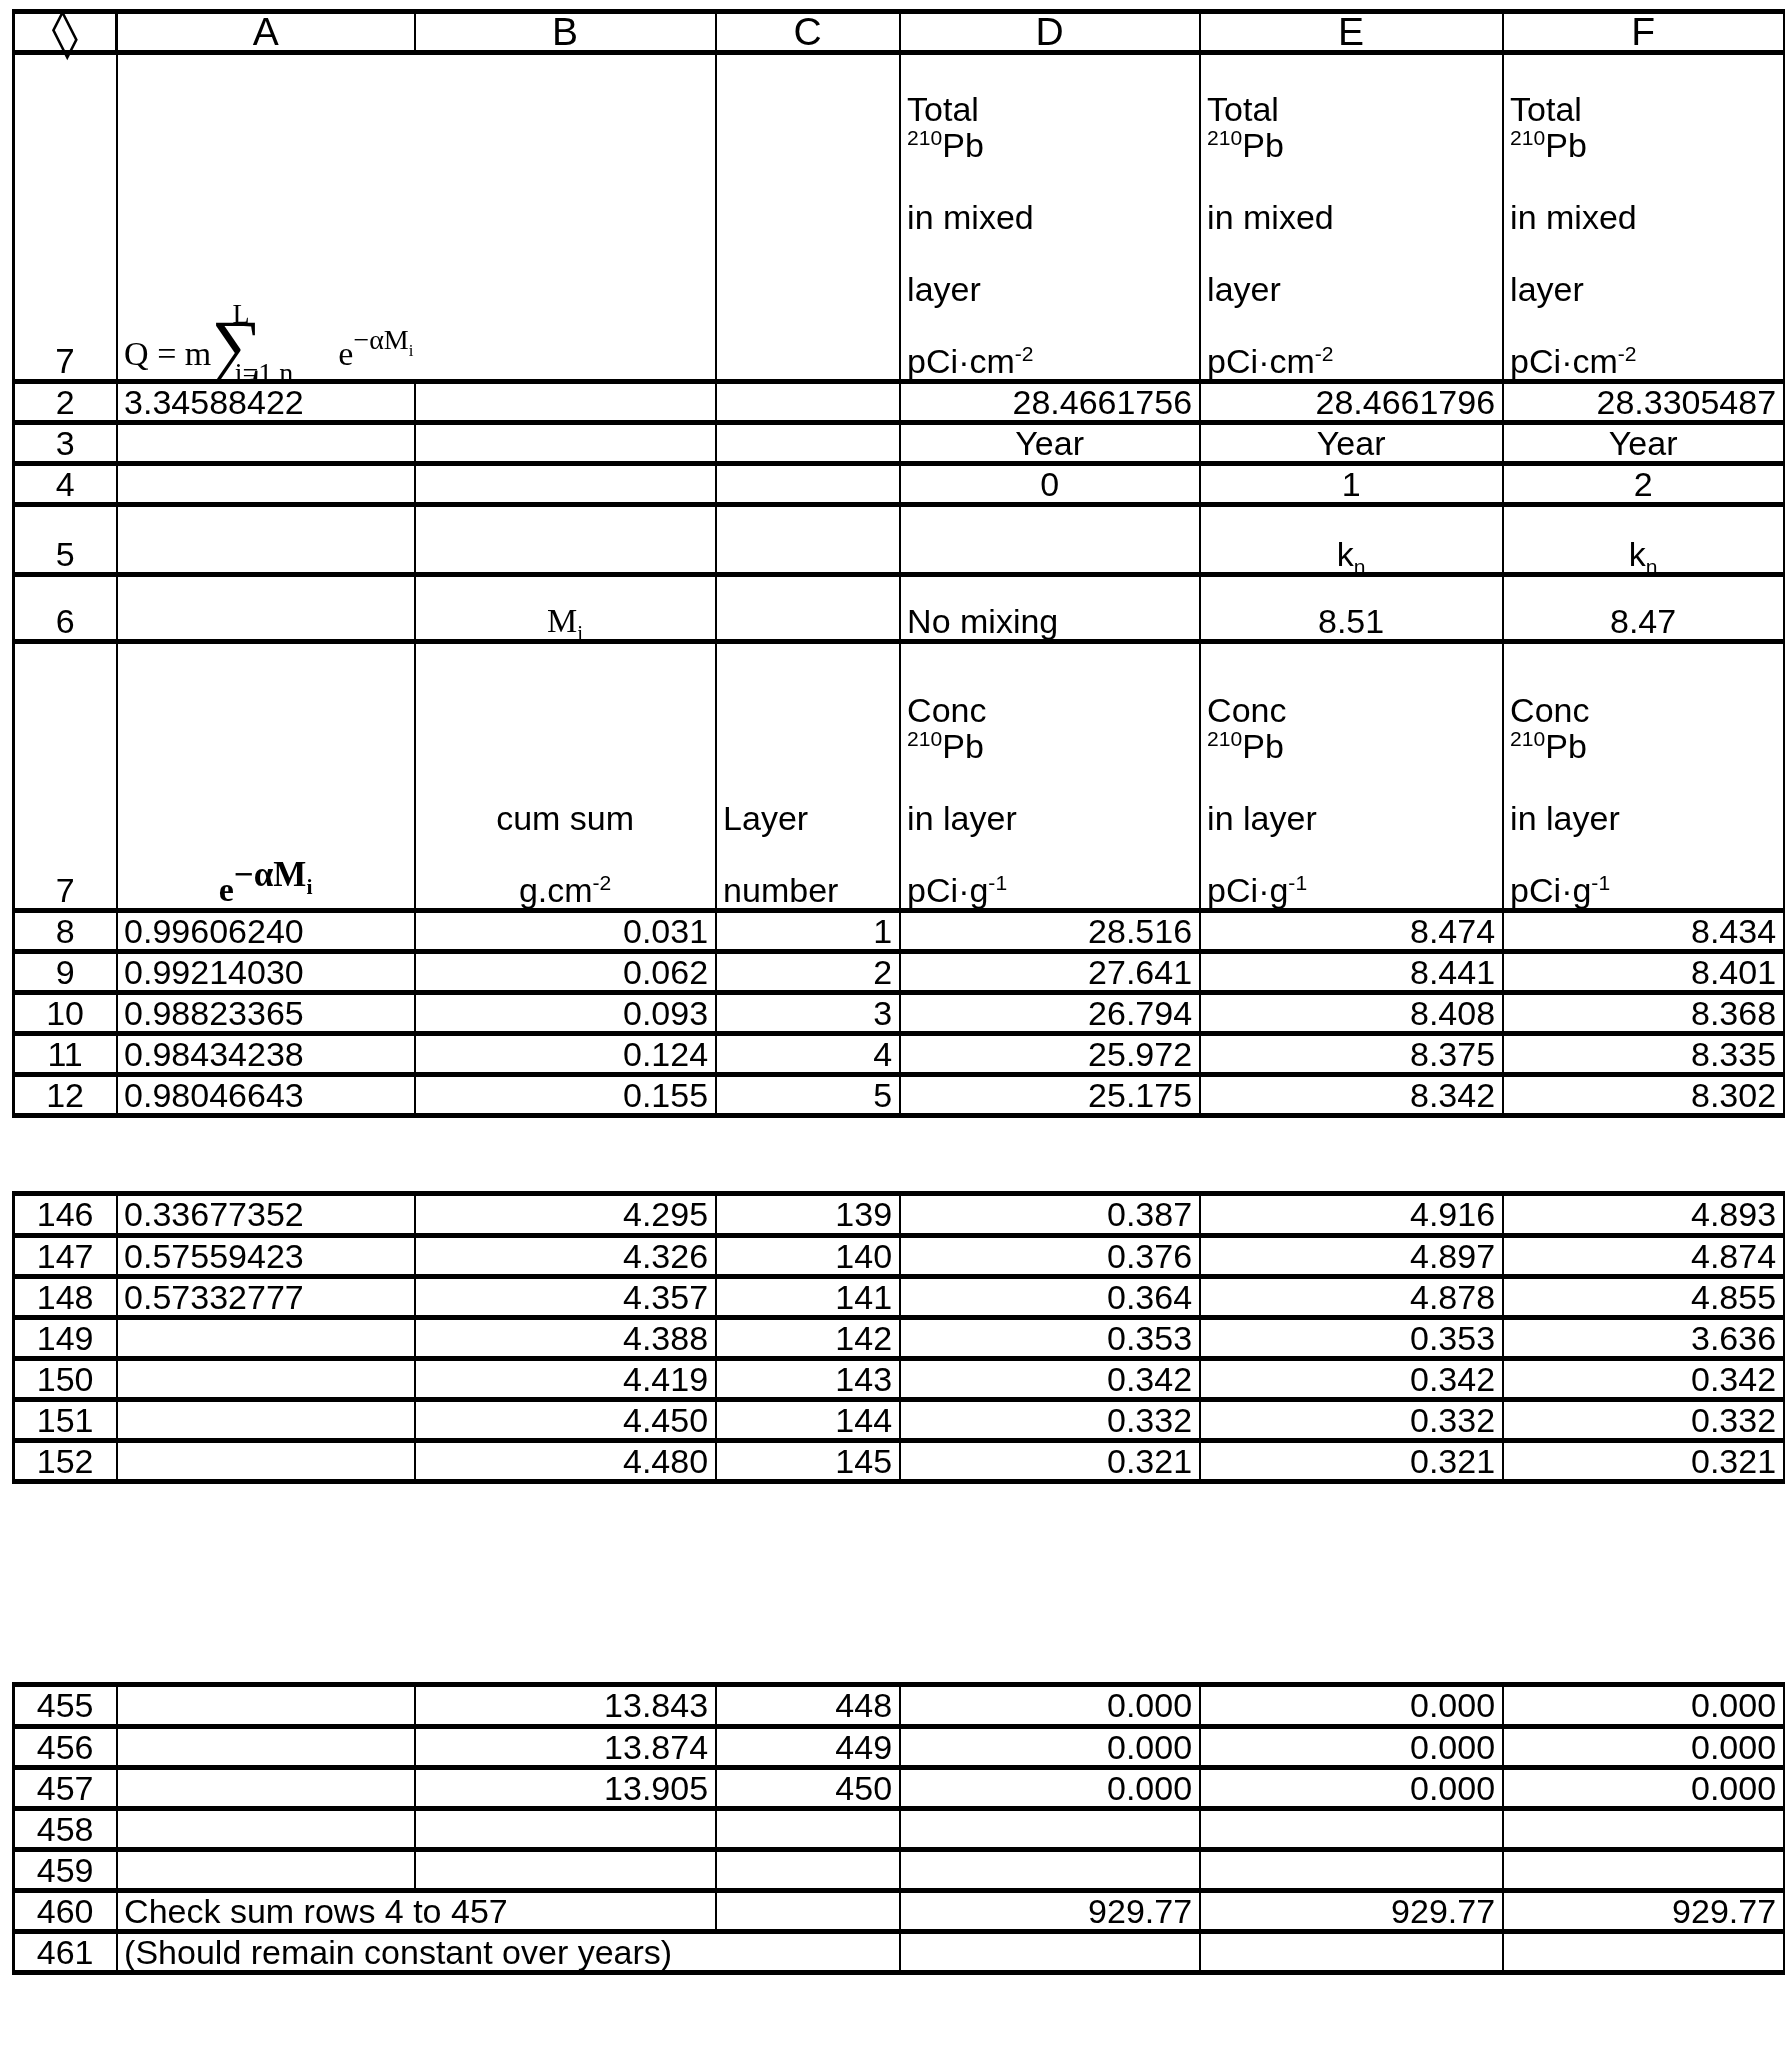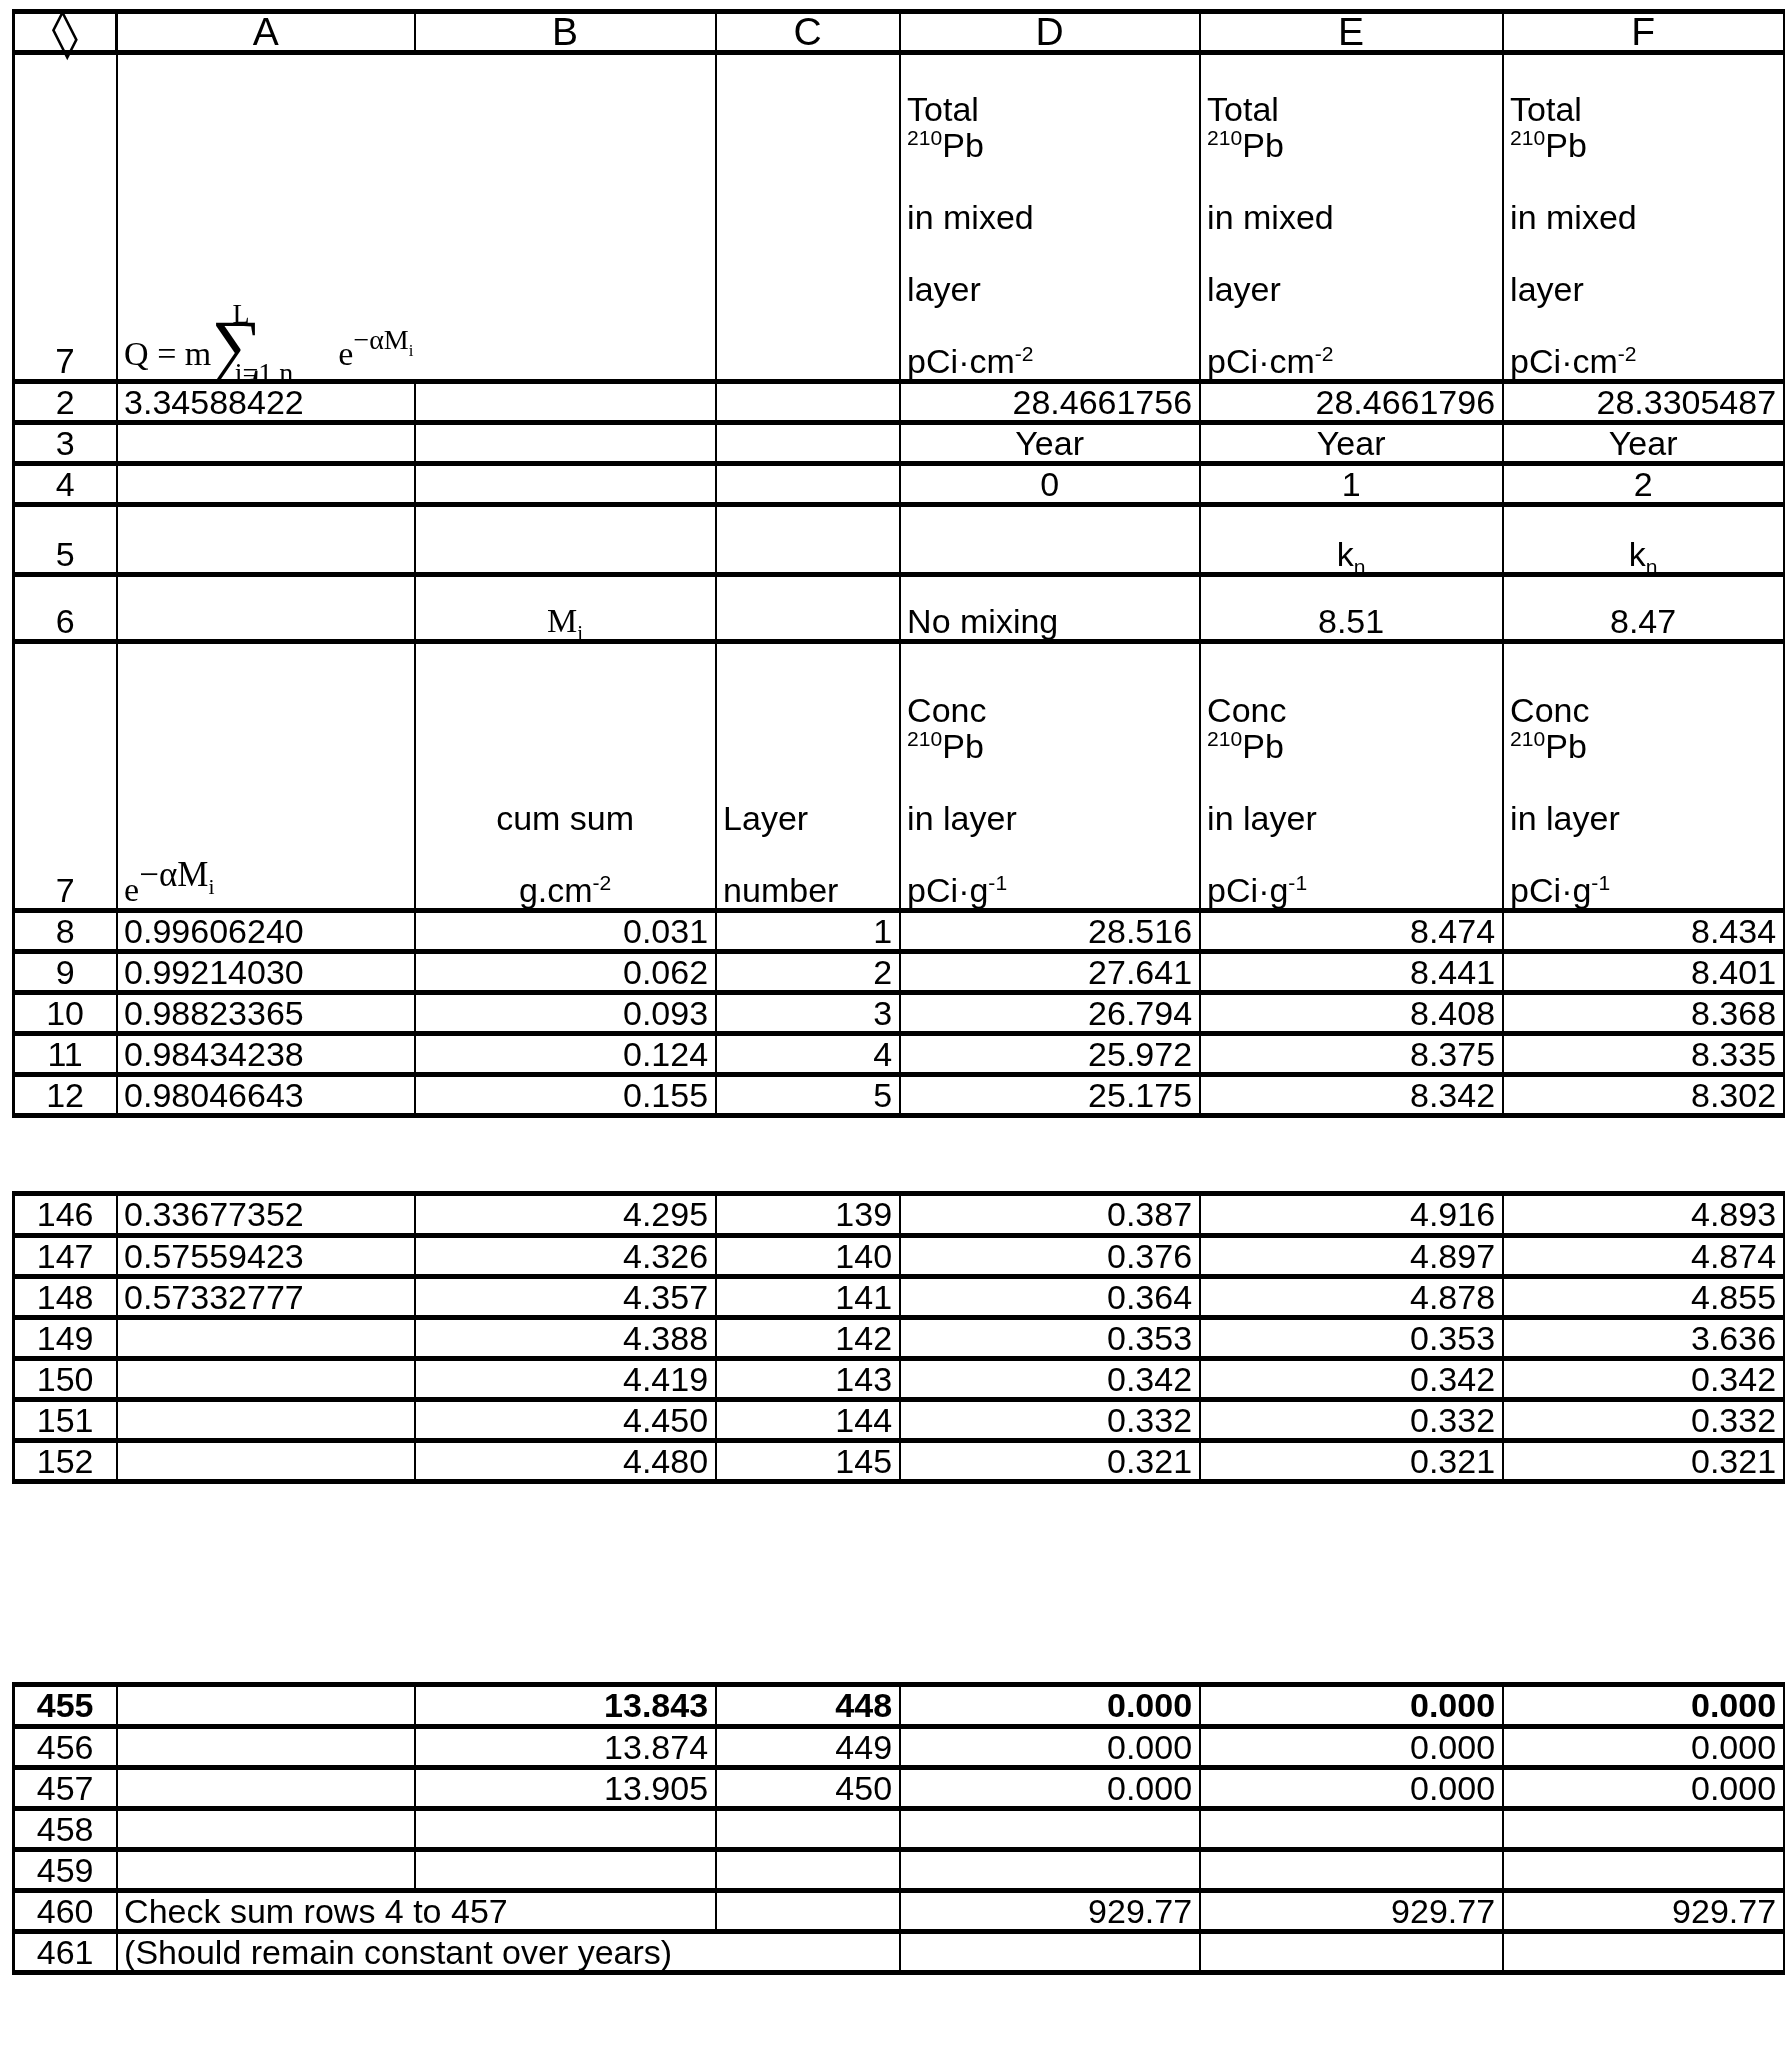--- a/index.html
+++ b/index.html
@@ -151,9 +151,10 @@
     font-family: "Liberation Serif", serif;
     font-size: 55px;
     white-space: nowrap;
-    text-align: left;
+    text-align: center;
     vertical-align: middle;
     padding-left: 17px;
+    font-weight: bold;
   }
   .expfml .expo { font-size: 35px; vertical-align: super; position: relative; top: -2.6px; }
 

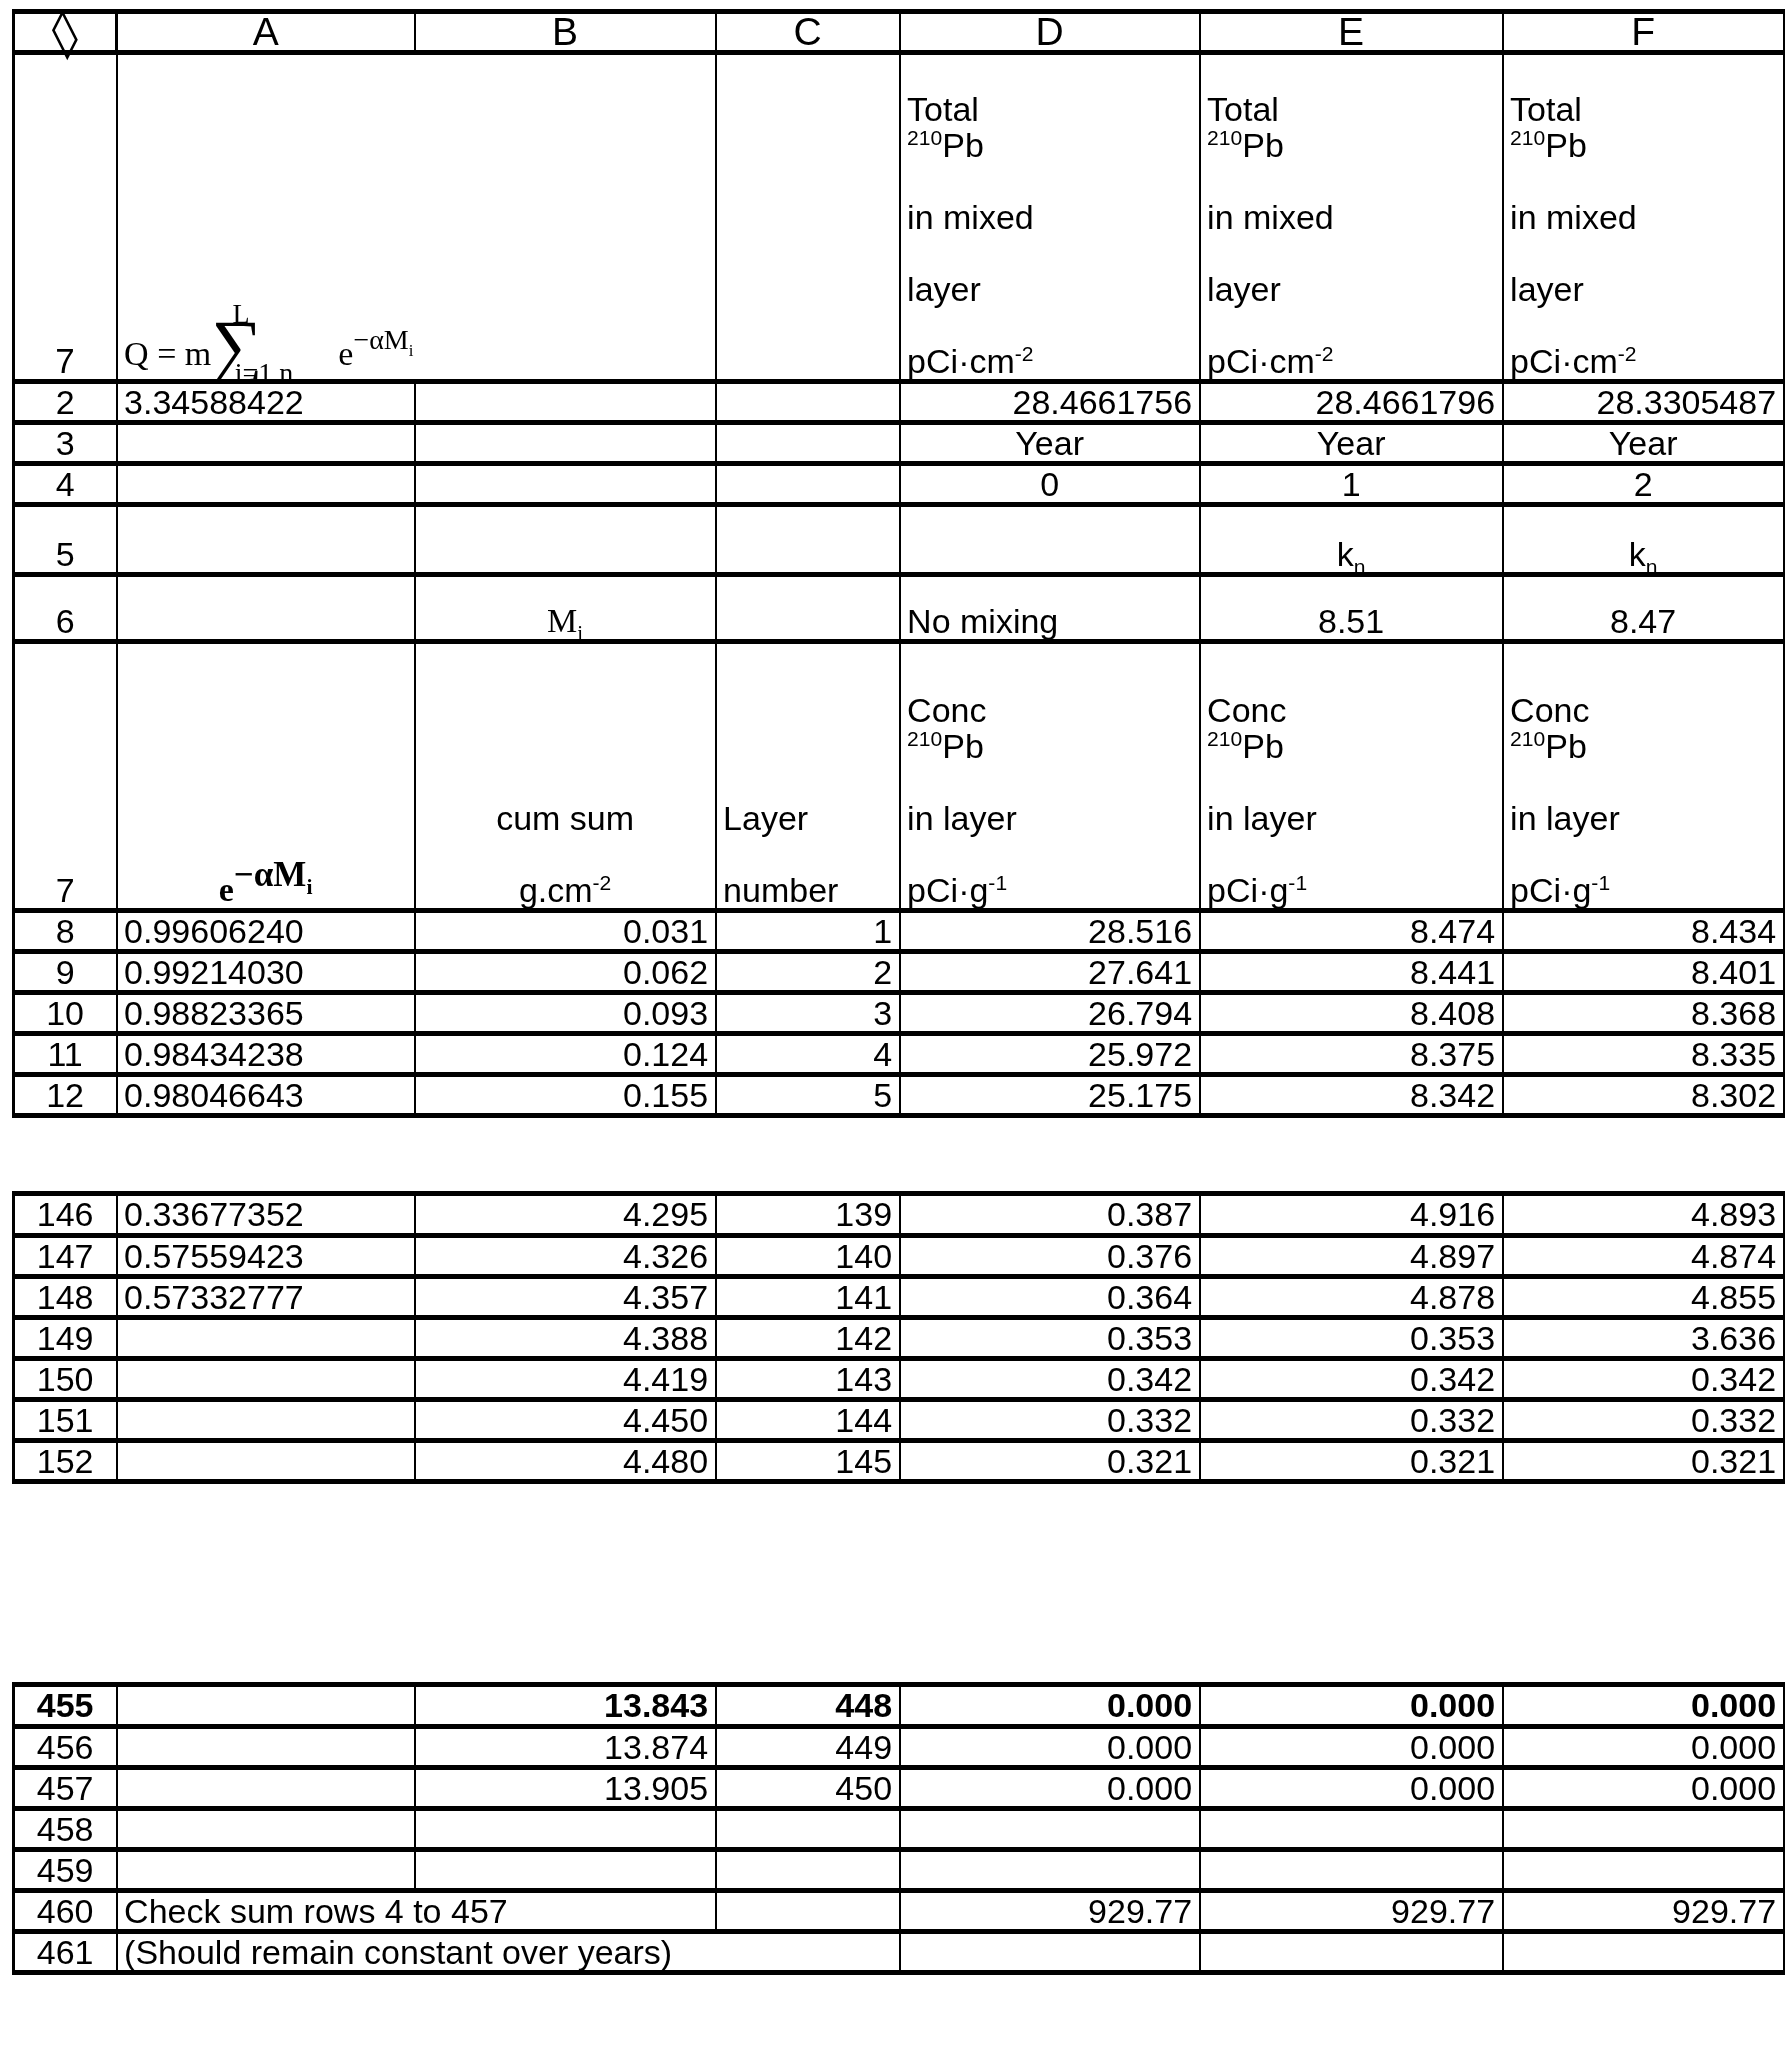--- a/index.html
+++ b/index.html
@@ -467,7 +467,7 @@
           <col class="c-f">
       </colgroup>
       <tbody>
-          <tr class="hr-heavy" style="height:39px;font-weight:bold;">
+          <tr class="hr-heavy" style="height:39px;">
         <td class="rowhdr">455</td>
         <td class="lft bot"></td>
         <td class="num bot">13.843</td>

